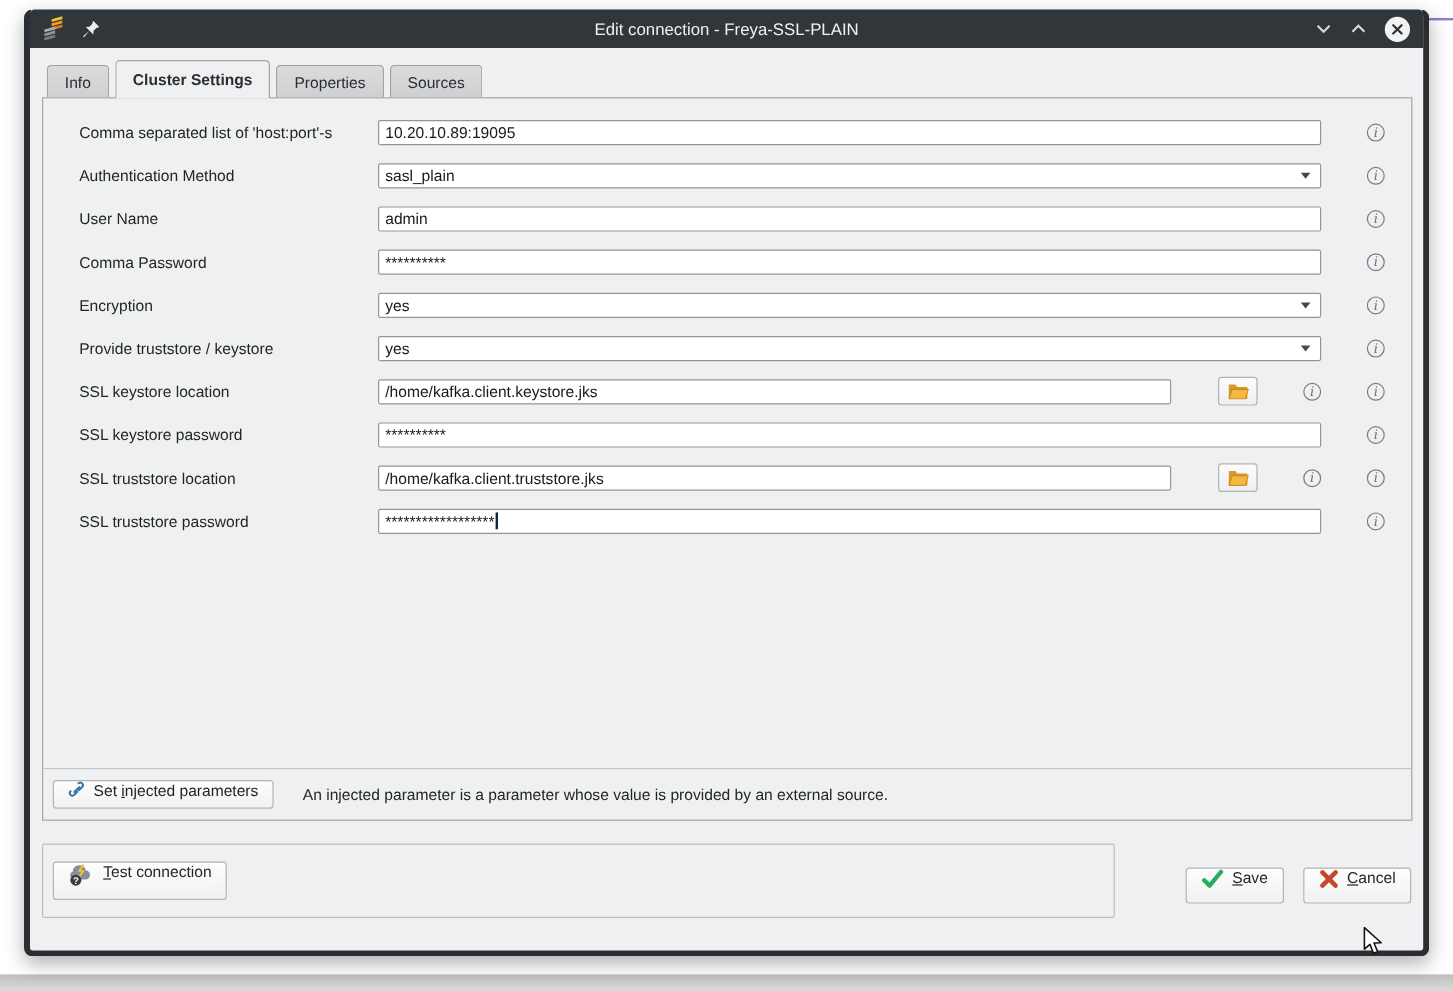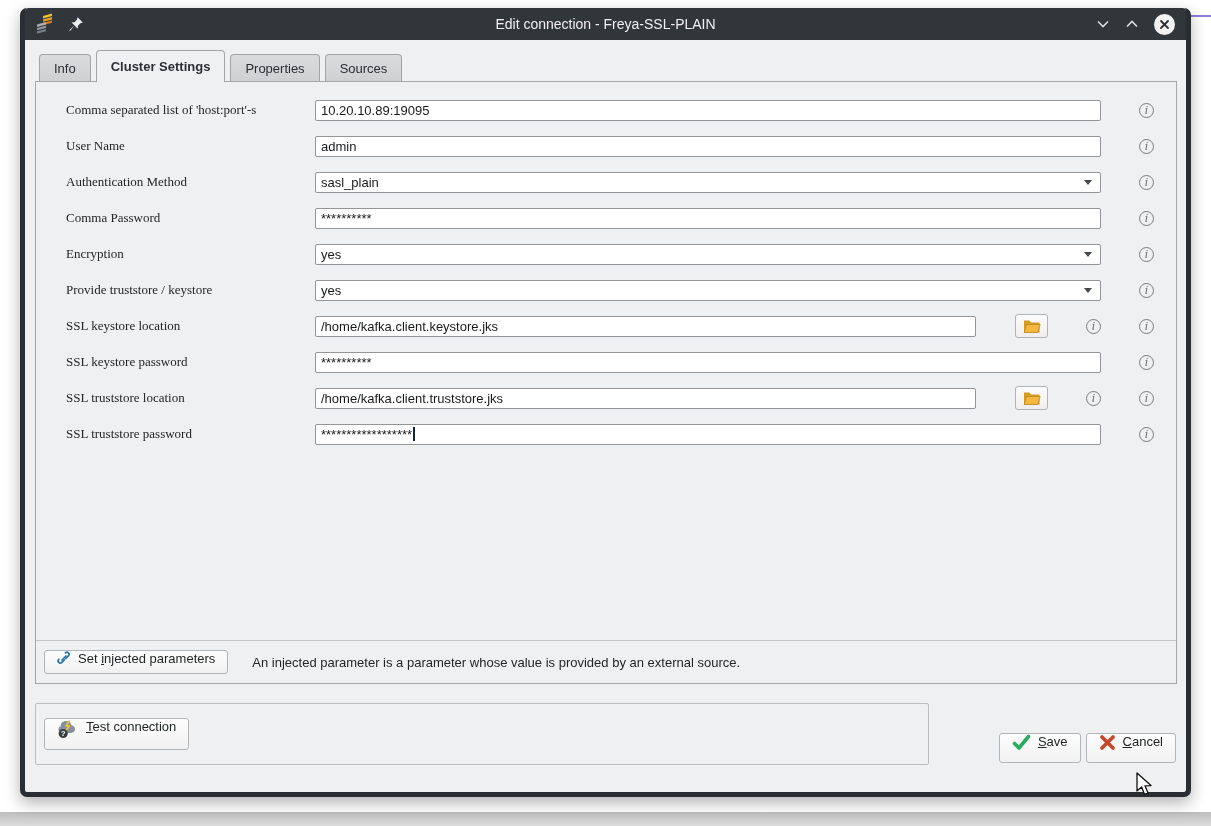--- a/index.html
+++ b/index.html
@@ -56,7 +56,7 @@
   }
   .rows{padding-top:10px;}
   .row{display:flex;align-items:center;height:36px;padding:0 22px 0 30px;}
-  .flabel{width:249px;flex:none;font-size:13px;color:#232627;font-family:Liberation Serif, serif;}
+  .flabel{width:249px;flex:none;font-size:13px;color:#232627;}
   .fieldwrap{flex:1;display:flex;align-items:center;gap:31px;}
   .tinput{
     flex:1;height:21px;background:#ffffff;border:1px solid #939598;

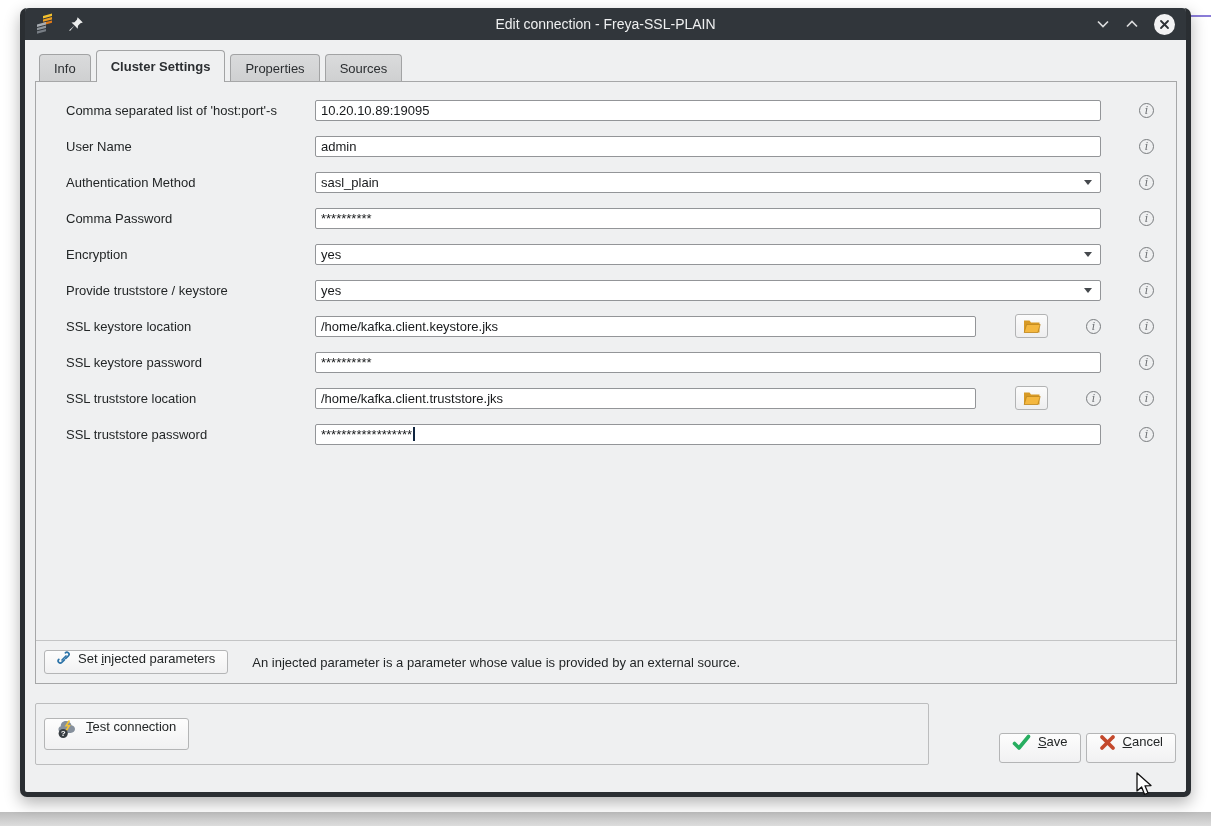--- a/index.html
+++ b/index.html
@@ -190,21 +190,21 @@
         </div>
 
         <div class="row">
-          <span class="flabel">User Name</span>
-          <div class="fieldwrap">
-            <div class="tinput">
-                <span class="val">admin</span>
-              </div>
-            <span class="infoicon"></span>
-          </div>
-        </div>
-
-        <div class="row">
           <span class="flabel">Authentication Method</span>
           <div class="fieldwrap">
             <div class="tinput combo">
                 <span class="val">sasl_plain</span>
                 <span class="arrow"></span>
+              </div>
+            <span class="infoicon"></span>
+          </div>
+        </div>
+
+        <div class="row">
+          <span class="flabel">User Name</span>
+          <div class="fieldwrap">
+            <div class="tinput">
+                <span class="val">admin</span>
               </div>
             <span class="infoicon"></span>
           </div>

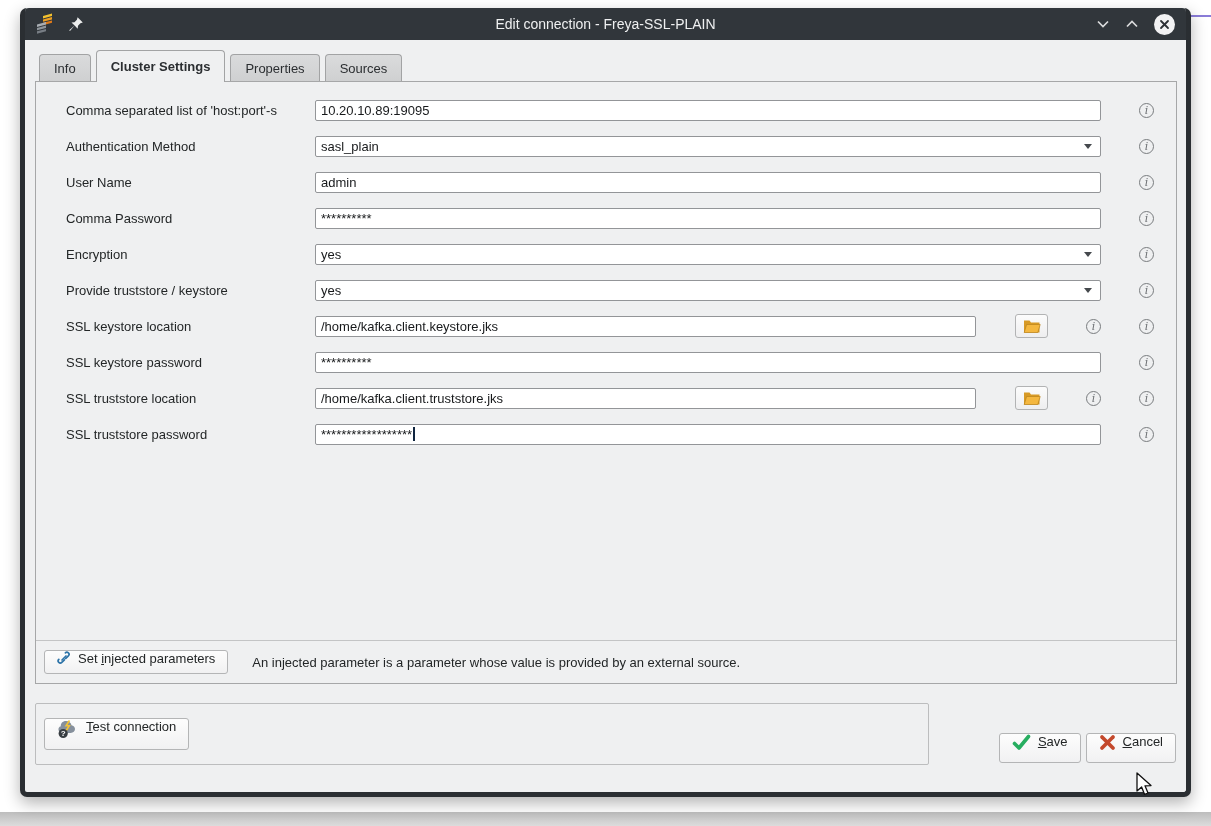--- a/index.html
+++ b/index.html
@@ -104,7 +104,7 @@
     box-sizing:border-box;display:flex;align-items:center;padding-left:8px;
   }
   .testbtn{height:32px;}
-  .actionbtns{margin-left:auto;display:flex;gap:5px;margin-bottom:2px;margin-right:1px;}
+  .actionbtns{margin-left:auto;display:flex;gap:16px;margin-bottom:12px;margin-right:1px;}
   .actionbtn{height:30px;}
 
   .cursor{position:absolute;left:1133px;top:772px;z-index:50;pointer-events:none;}

